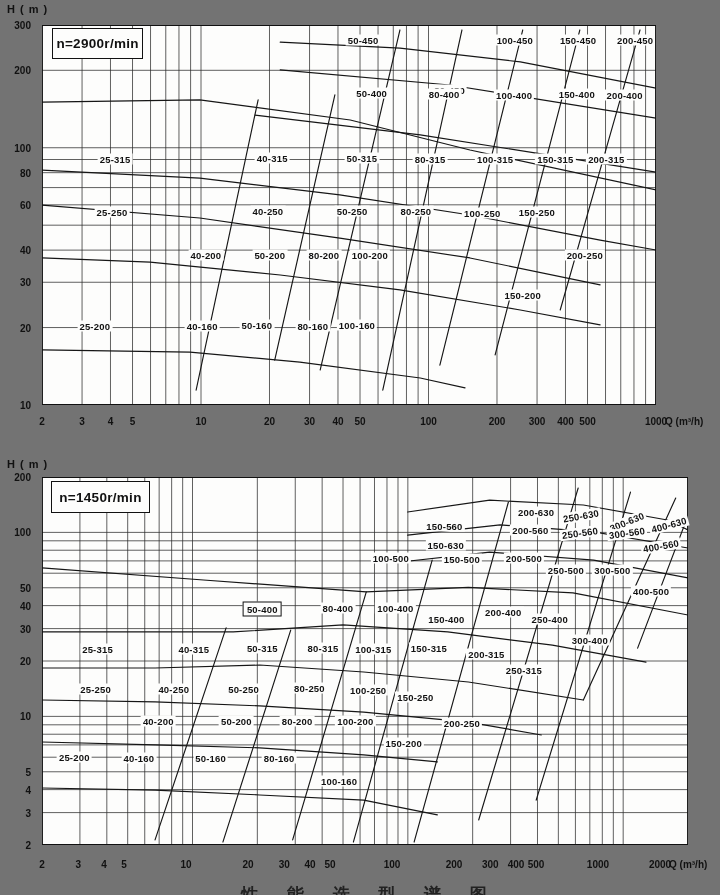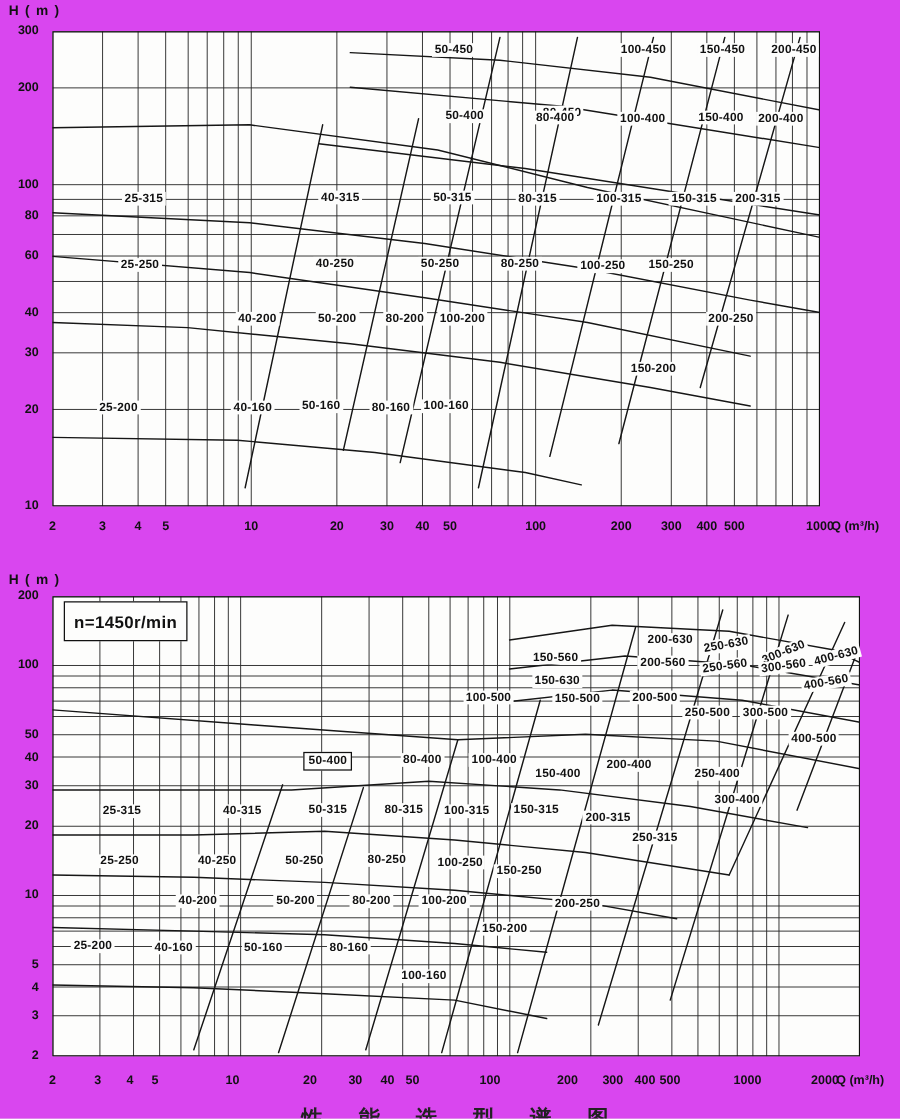--- a/index.html
+++ b/index.html
@@ -3,7 +3,7 @@
 <meta charset="utf-8">
 <style>
   html,body{margin:0;padding:0;background:#e8e8e8;}
-  .page{position:relative;width:720px;height:895px;background:#d946ef;overflow:hidden;
+  .page{position:relative;width:720px;height:895px;background:#737373;overflow:hidden;
         font-family:"Liberation Sans",sans-serif;color:#111;}
   .chart{position:absolute;left:0;width:720px;}
   #chart-2900{top:0;height:446px;}

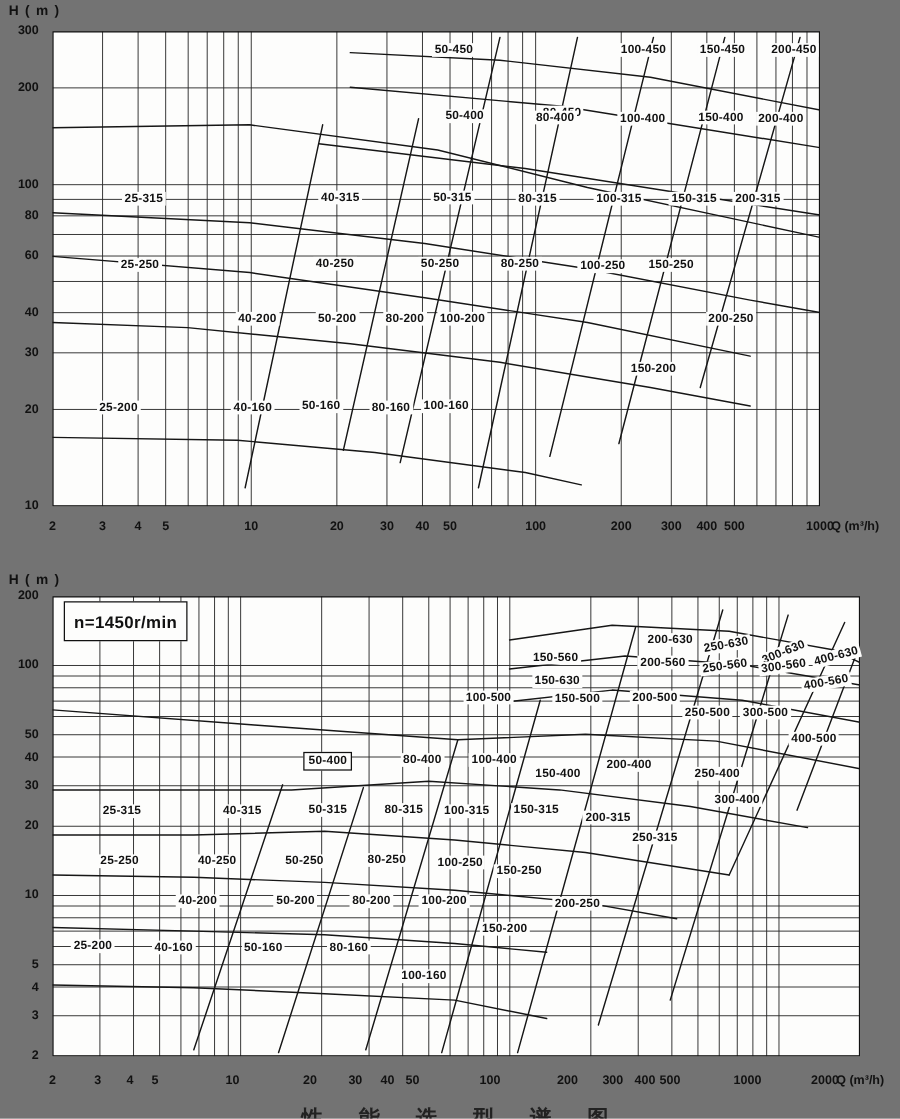--- a/index.html
+++ b/index.html
@@ -119,6 +119,9 @@
           <polyline points="84.4,75 97.4,1.3" class="bnd"></polyline>
           <rect x="0" y="0" width="100" height="100" class="frame"></rect>
         </svg>
+      <div class="speedbox">
+          <span>n=2900r/min</span>
+        </div>
       <div class="labels">
           <div class="mlabel" style="left: 52.3%; top: 3.9%;">50-450</div>
           <div class="mlabel" style="left: 66.4%; top: 4.5%; margin-top: 48px;">80-450</div>

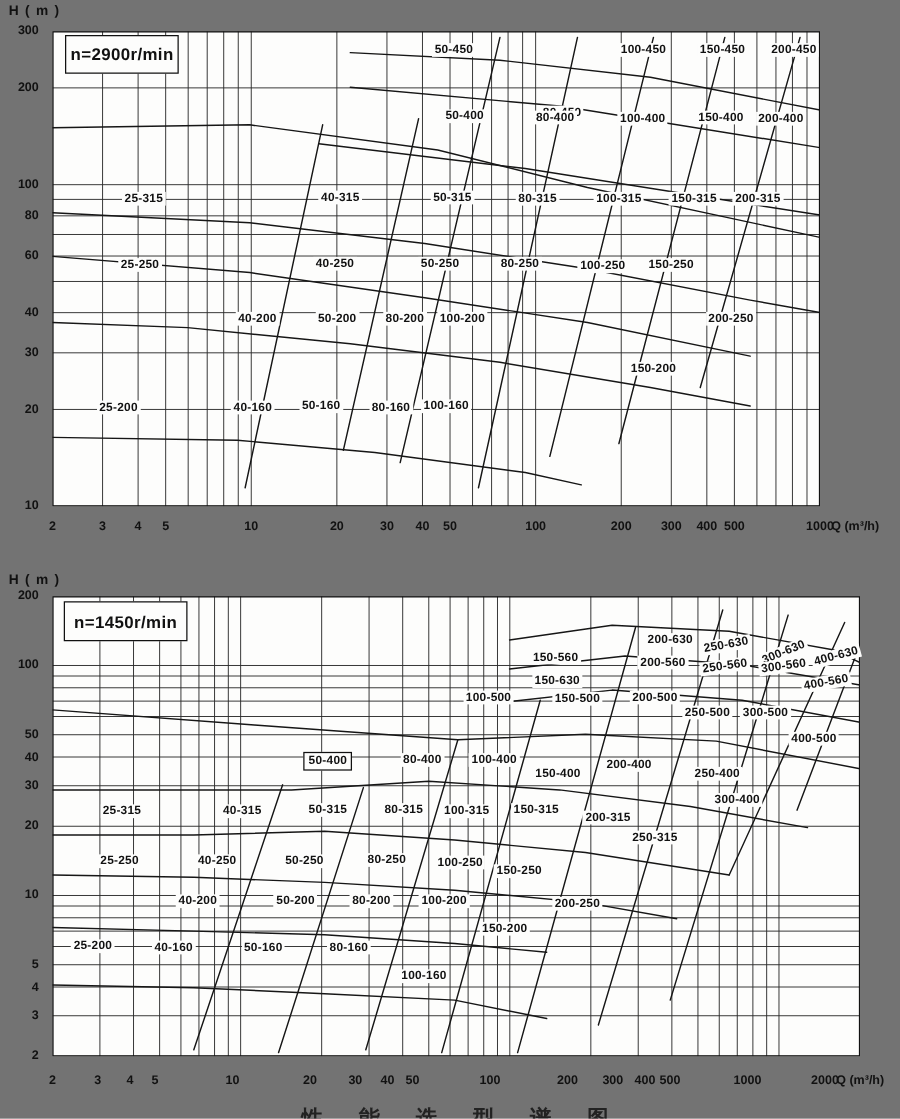--- a/index.html
+++ b/index.html
@@ -288,7 +288,7 @@
           <div class="mlabel" style="left: 54.7%; top: 35.6%;">100-400</div>
           <div class="mlabel" style="left: 62.6%; top: 38.6%;">150-400</div>
           <div class="mlabel" style="left: 71.4%; top: 36.7%;">200-400</div>
-          <div class="mlabel" style="left: 78.6%; top: 38.6%; margin-left: 24px;">250-400</div>
+          <div class="mlabel" style="left: 78.6%; top: 38.6%;">250-400</div>
           <div class="mlabel" style="left: 84.8%; top: 44.3%;">300-400</div>
           <div class="mlabel" style="left: 8.6%; top: 46.7%;">25-315</div>
           <div class="mlabel" style="left: 23.5%; top: 46.7%;">40-315</div>

